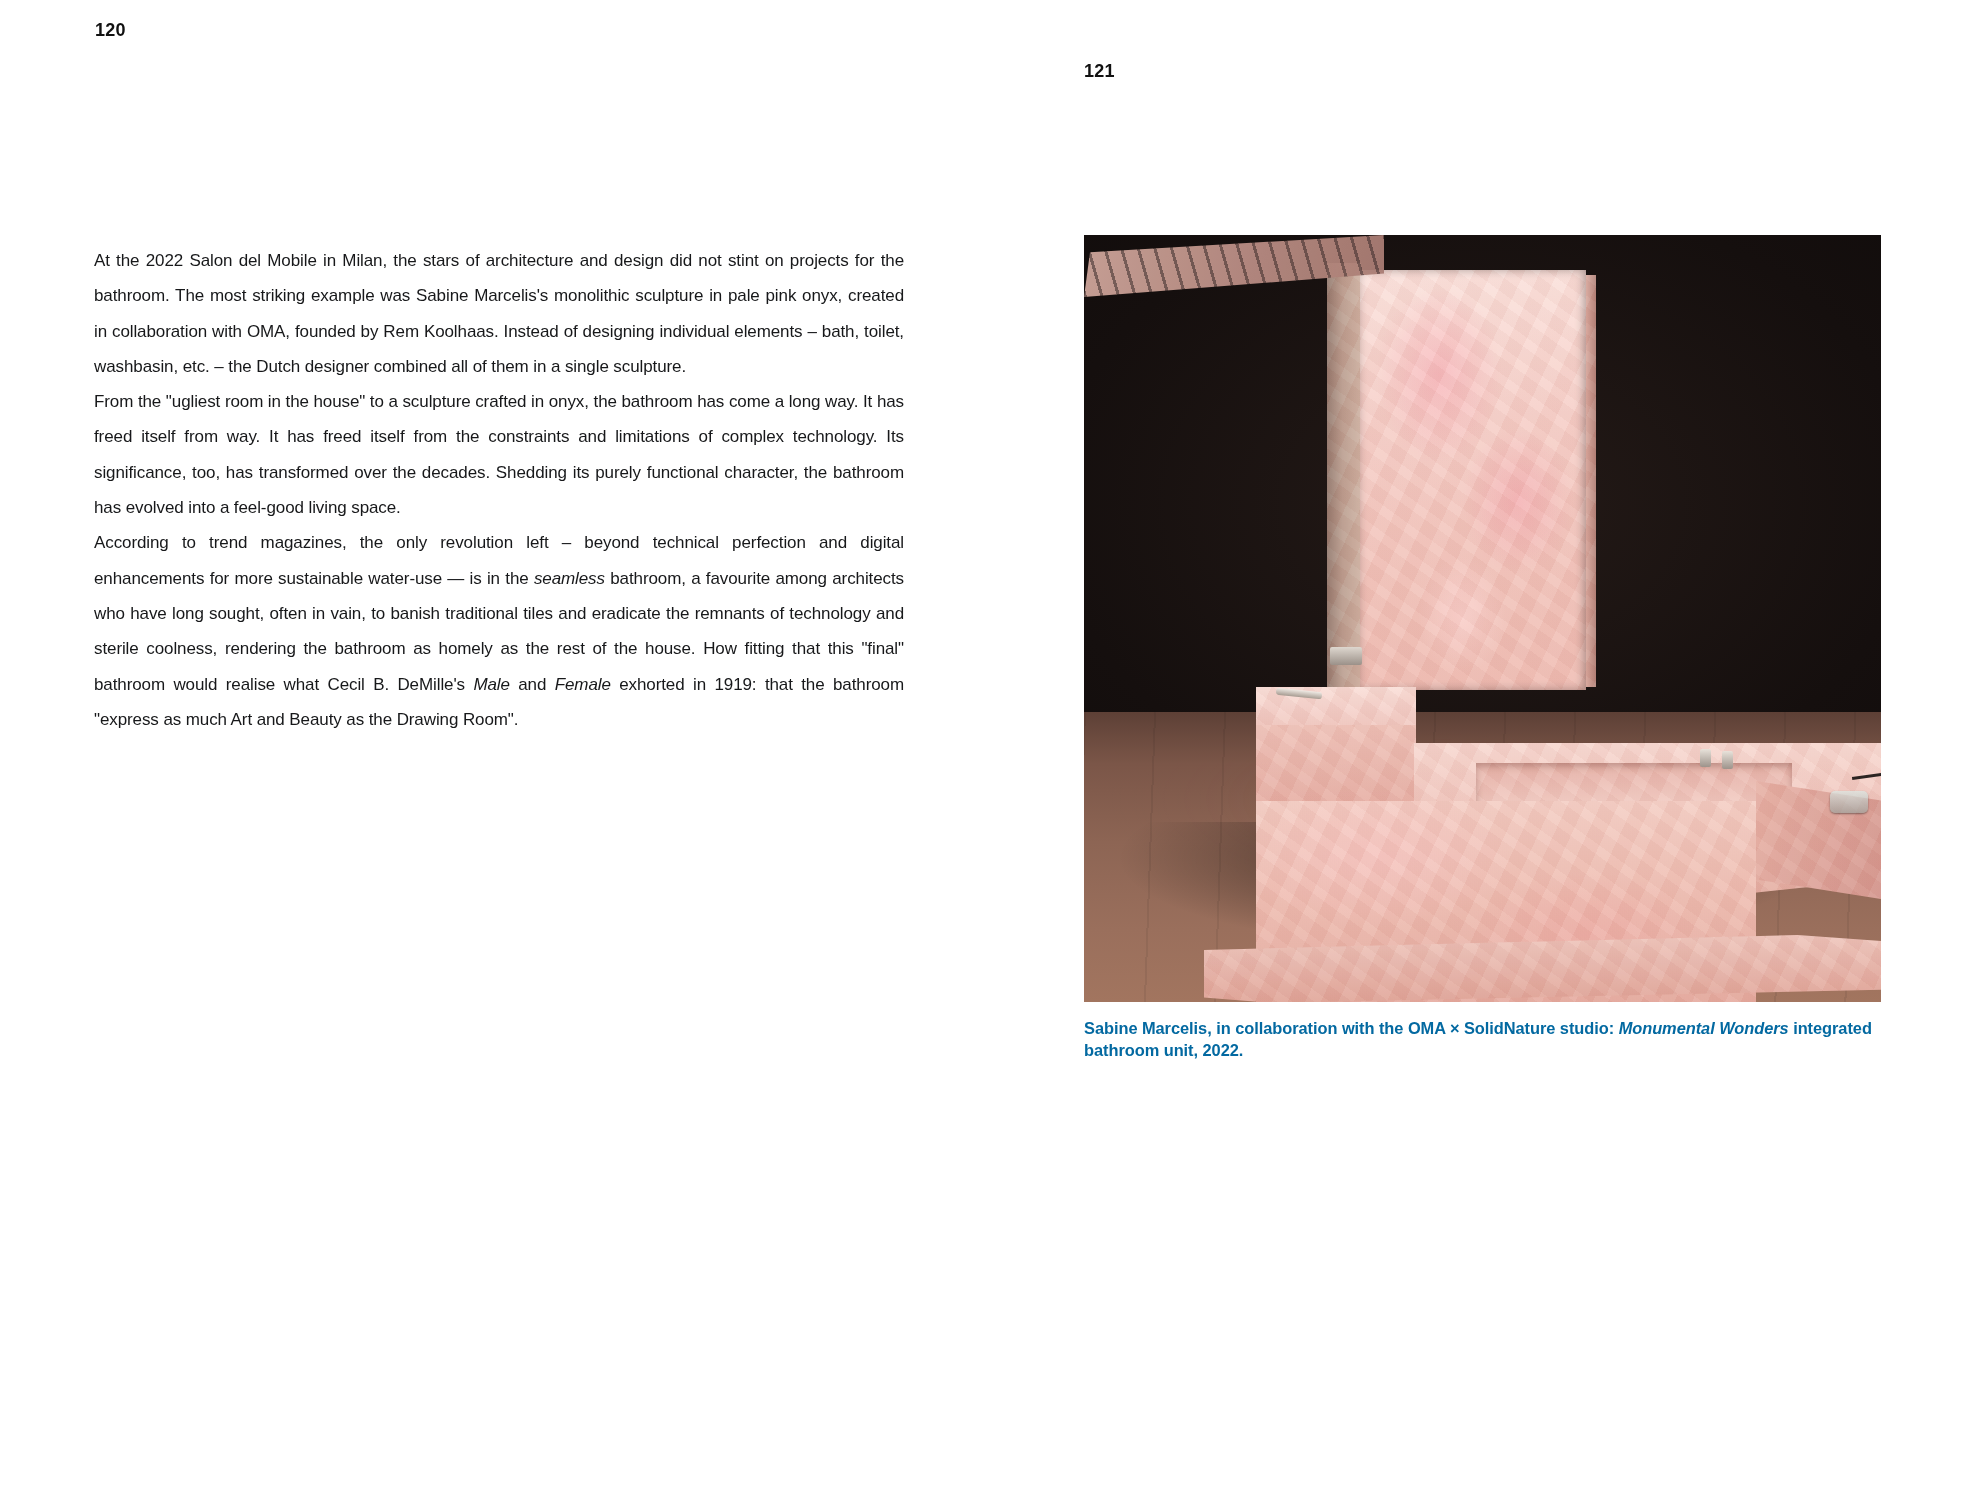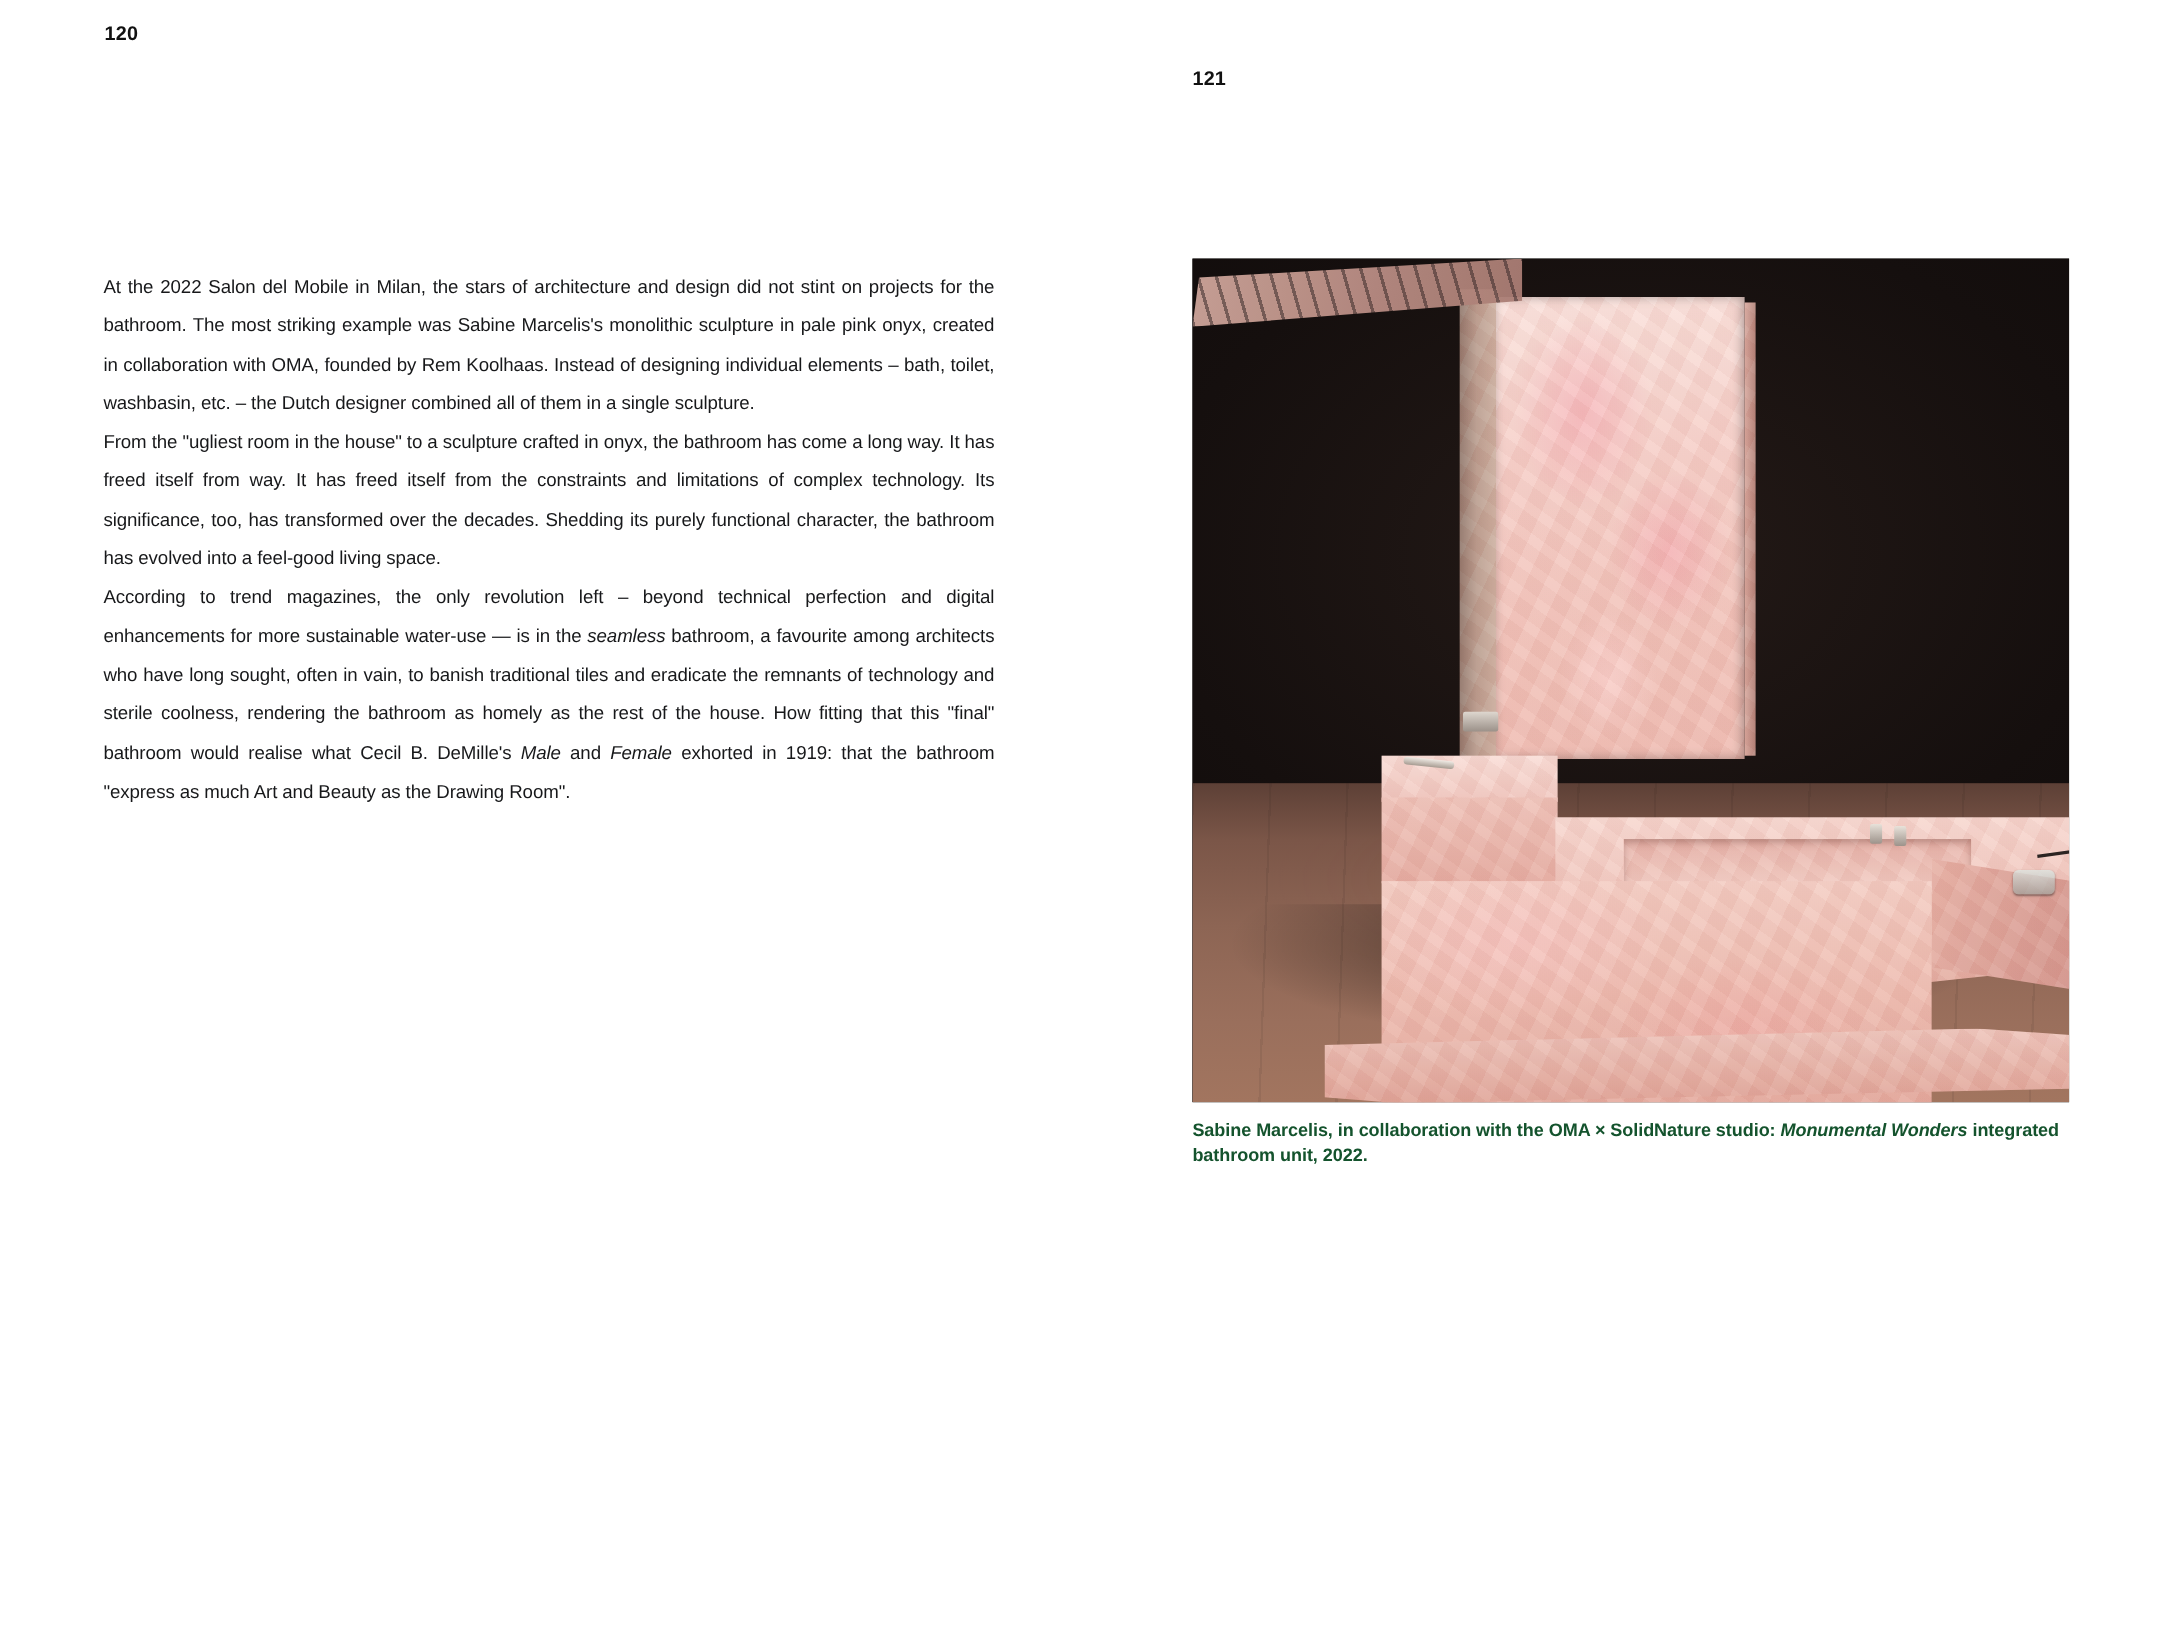--- a/index.html
+++ b/index.html
@@ -252,7 +252,7 @@
     line-height: 22px;
     font-weight: 700;
     letter-spacing: -0.05px;
-    color: #14532d;
+    color: #0369a1;
     width: 800px;
   }
   .caption em { font-style: italic; font-weight: 700; }

